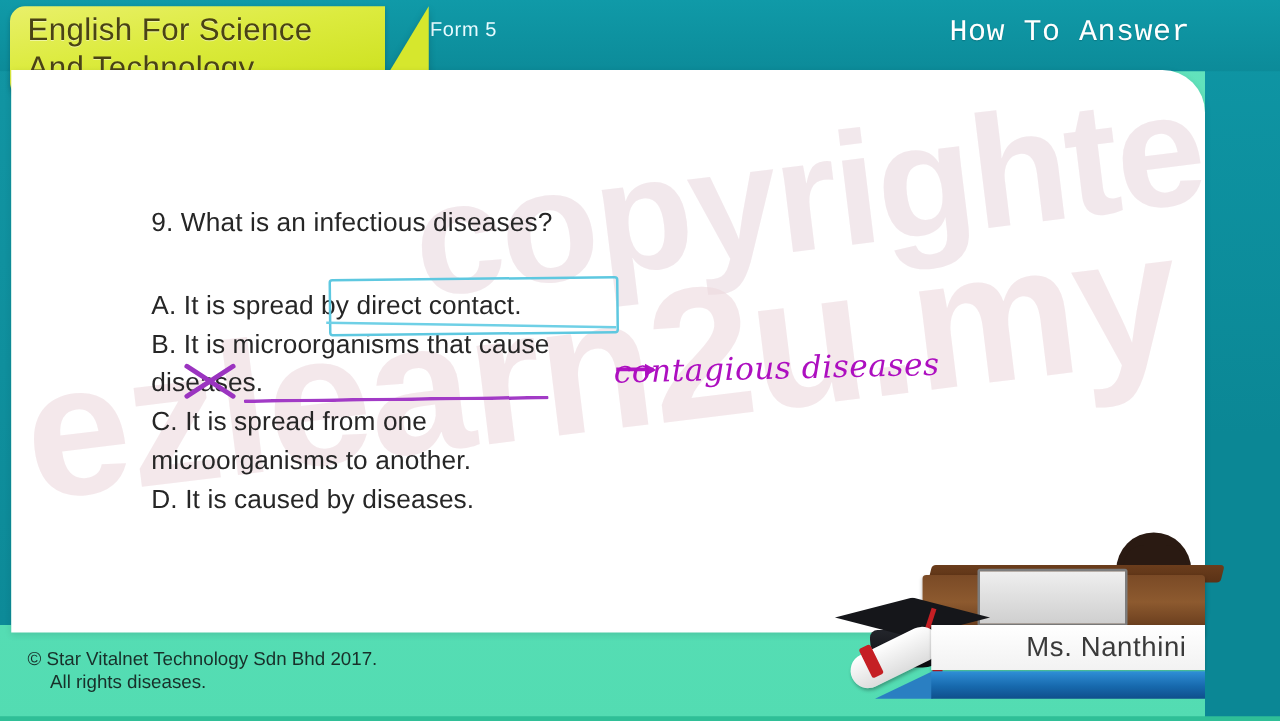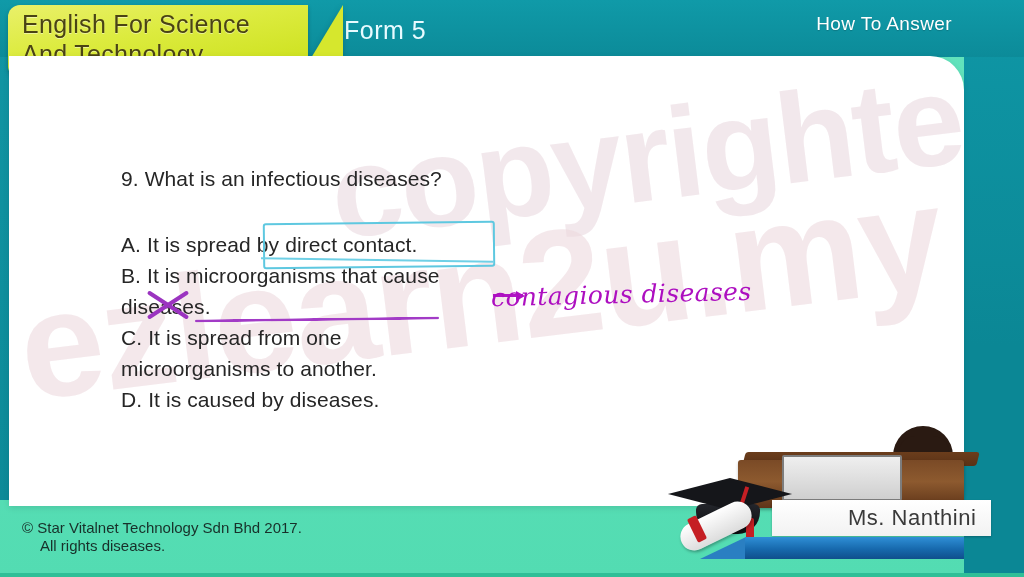--- a/index.html
+++ b/index.html
@@ -33,7 +33,7 @@
   }
   .form-label{
     position:absolute;left:344px;top:16px;
-    color:#e8fbff;font-size:25px;letter-spacing:.5px;
+    color:#e8fbff;font-size:16px;letter-spacing:.5px;
   }
 
   

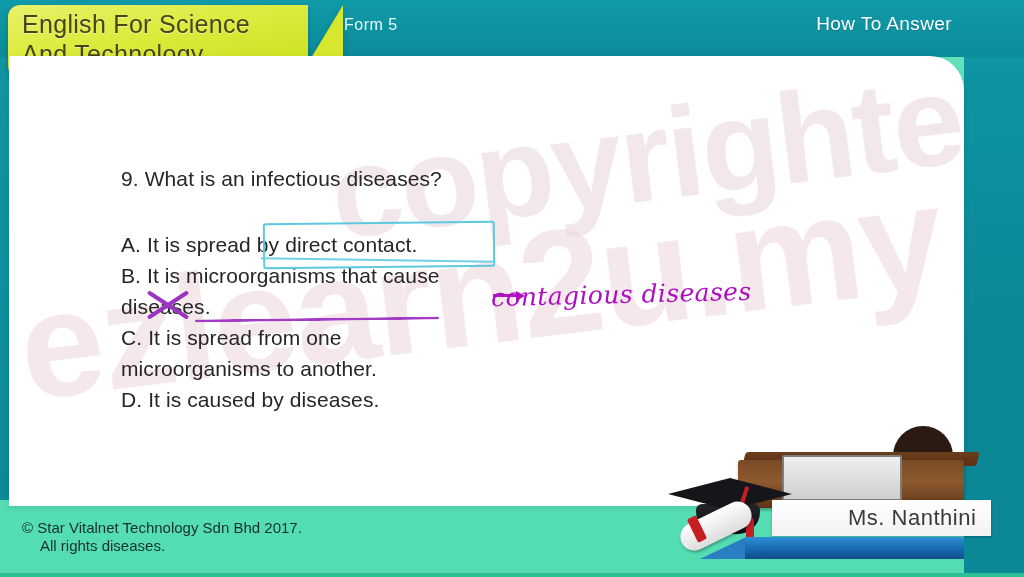--- a/index.html
+++ b/index.html
@@ -26,8 +26,8 @@
   }
   .how-to-answer{
     position:absolute;right:72px;top:13px;
-    color:#ffffff;font-size:19px;letter-spacing:.4px;
-    font-family:Liberation Sans, sans-serif;
+    color:#ffffff;font-size:24px;letter-spacing:.4px;
+    font-family:Liberation Mono, monospace;
     text-shadow:0 1px 1px rgba(0,0,0,.18);
     margin-left:20px;
   }

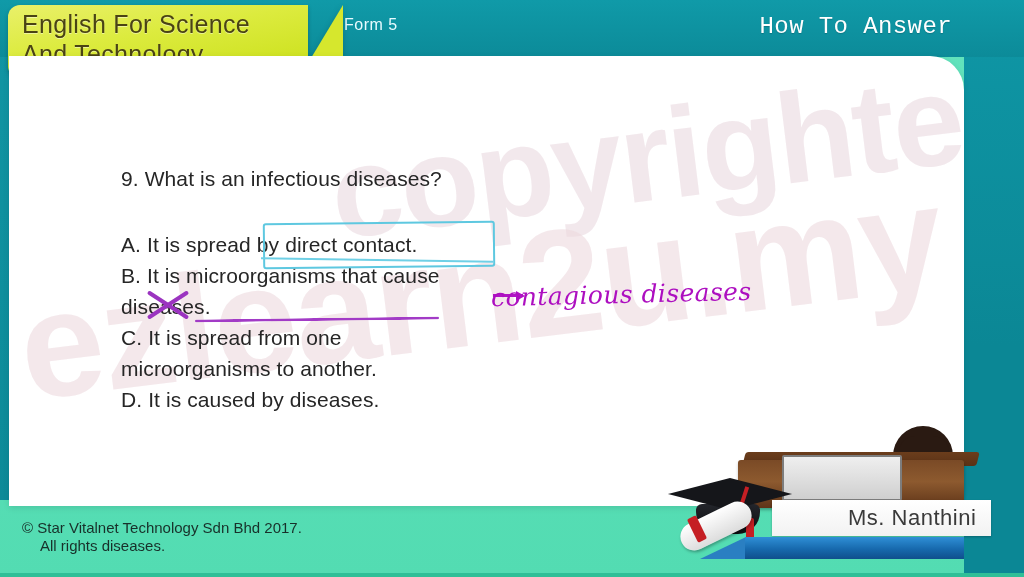--- a/index.html
+++ b/index.html
@@ -168,7 +168,7 @@
   }
 
   .nameplate{
-    position:absolute;left:772px;top:500px;width:219px;height:36px;
+    position:absolute;left:745px;top:500px;width:219px;height:36px;
     background:linear-gradient(180deg,#ffffff 0%,#f2f2f2 100%);
     box-shadow:0 1px 2px rgba(0,0,0,.25);
   }

